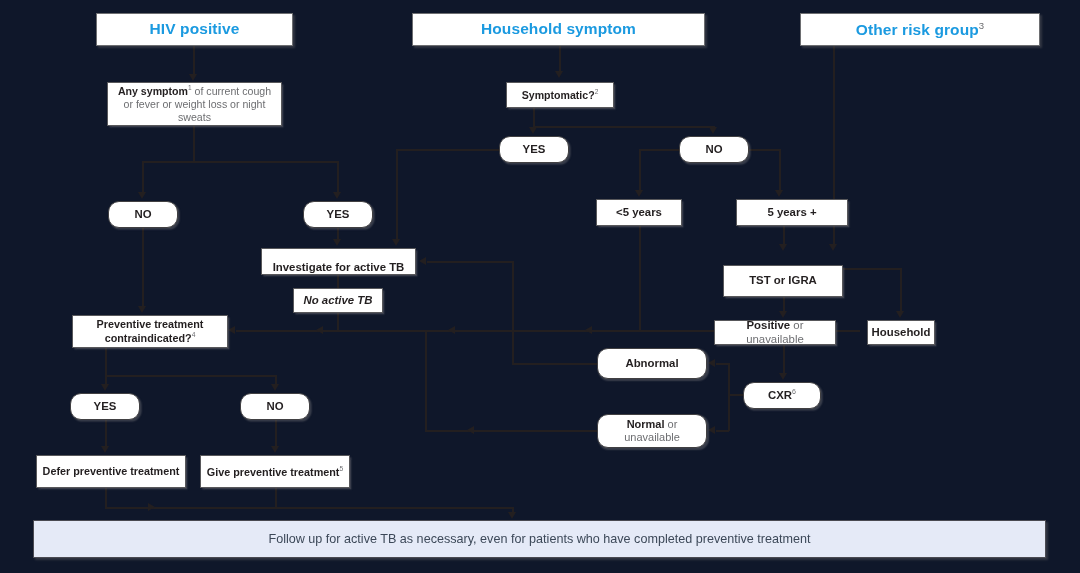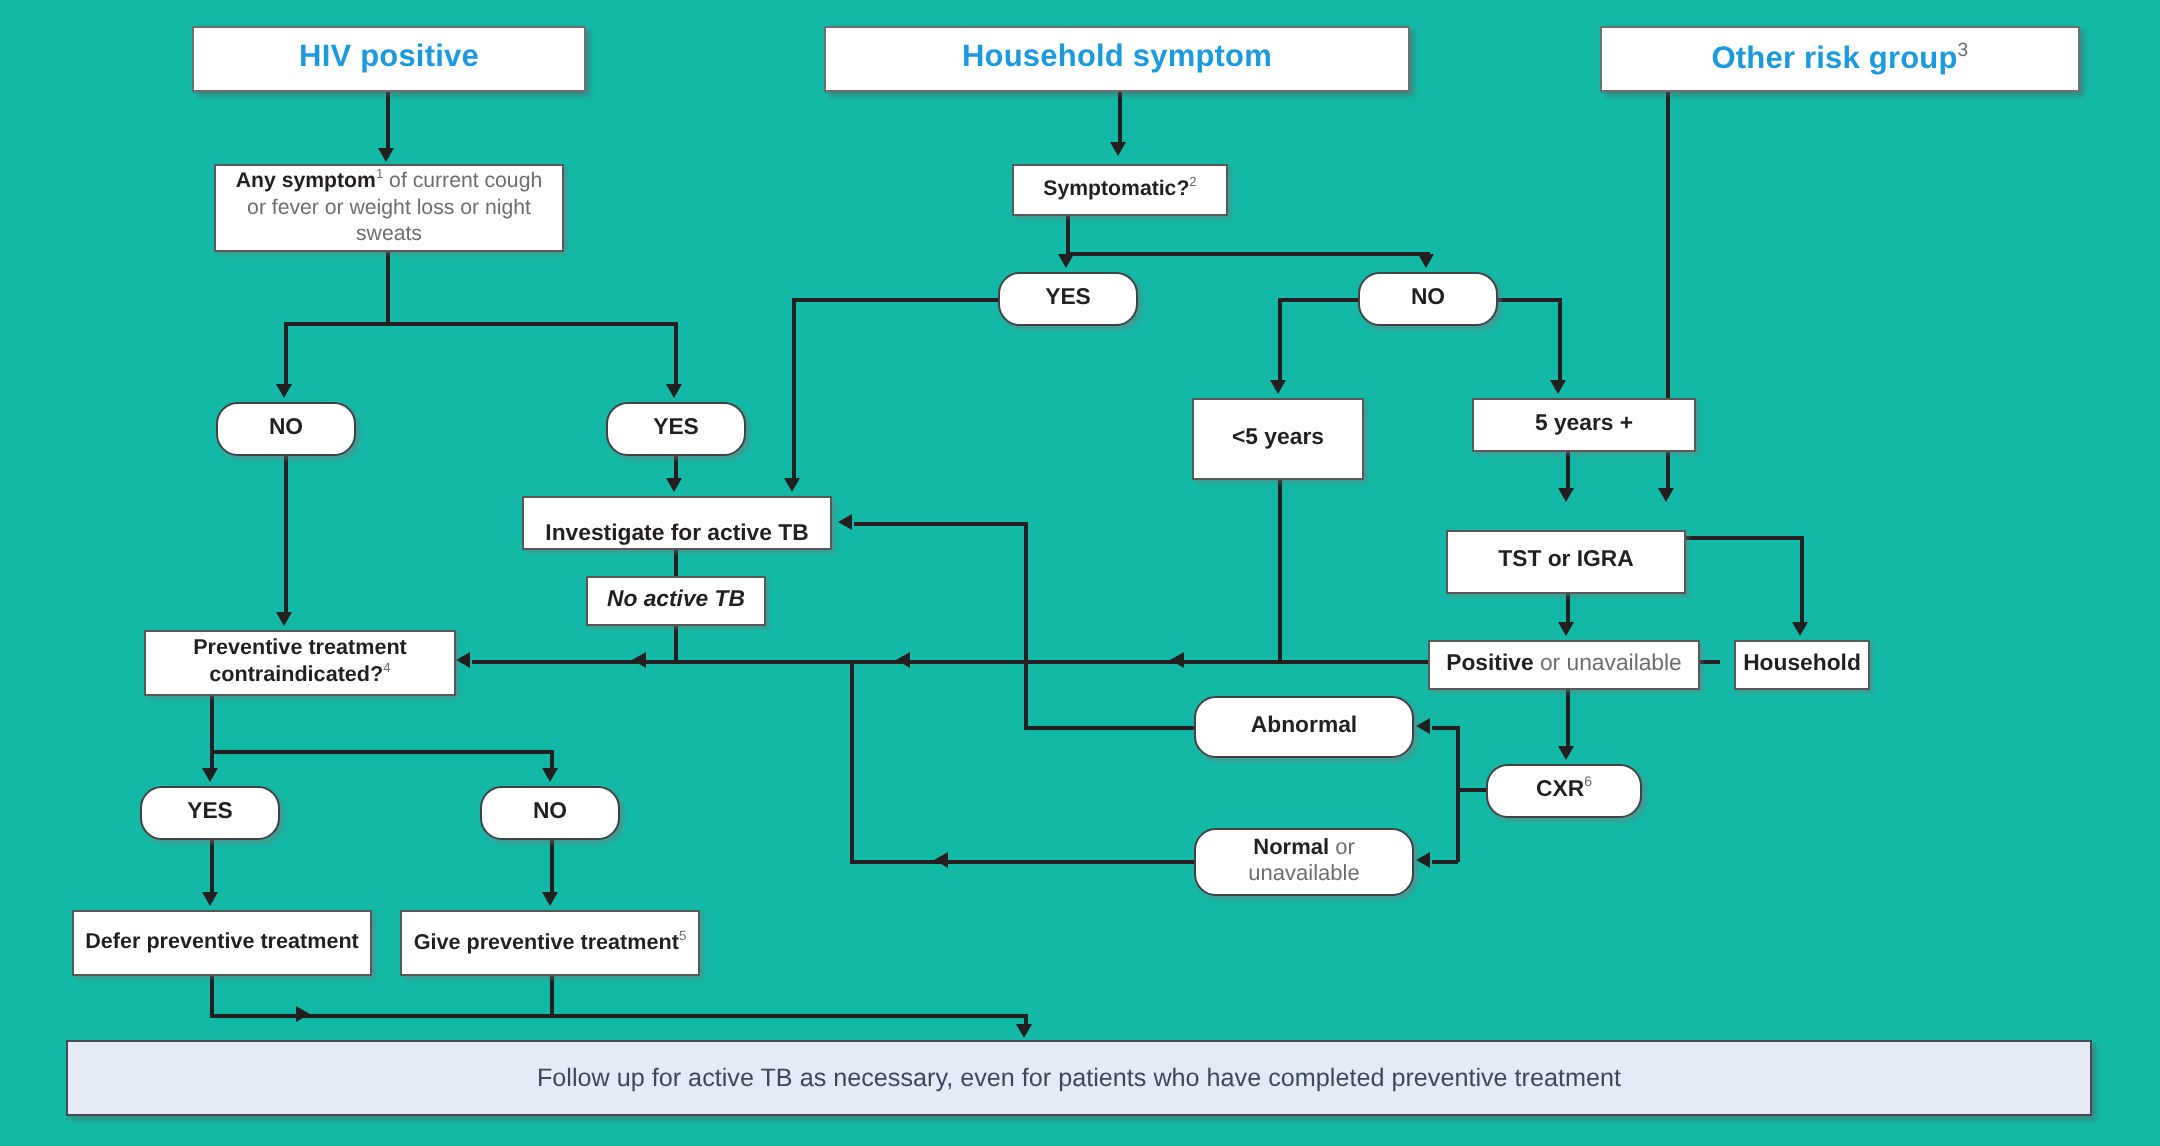--- a/index.html
+++ b/index.html
@@ -4,7 +4,7 @@
 <style>
   html,body{margin:0;padding:0;background:#ffffff;}
   body{font-family:"Liberation Sans", sans-serif;}
-  #canvas{position:relative;width:1080px;height:573px;background:#14b8a6;overflow:hidden;}
+  #canvas{position:relative;width:1080px;height:573px;background:#0f172a;overflow:hidden;}
 
   .node{position:absolute;box-sizing:border-box;background:#fff;border:1.4px solid #58585b;
         display:flex;align-items:center;justify-content:center;text-align:center;

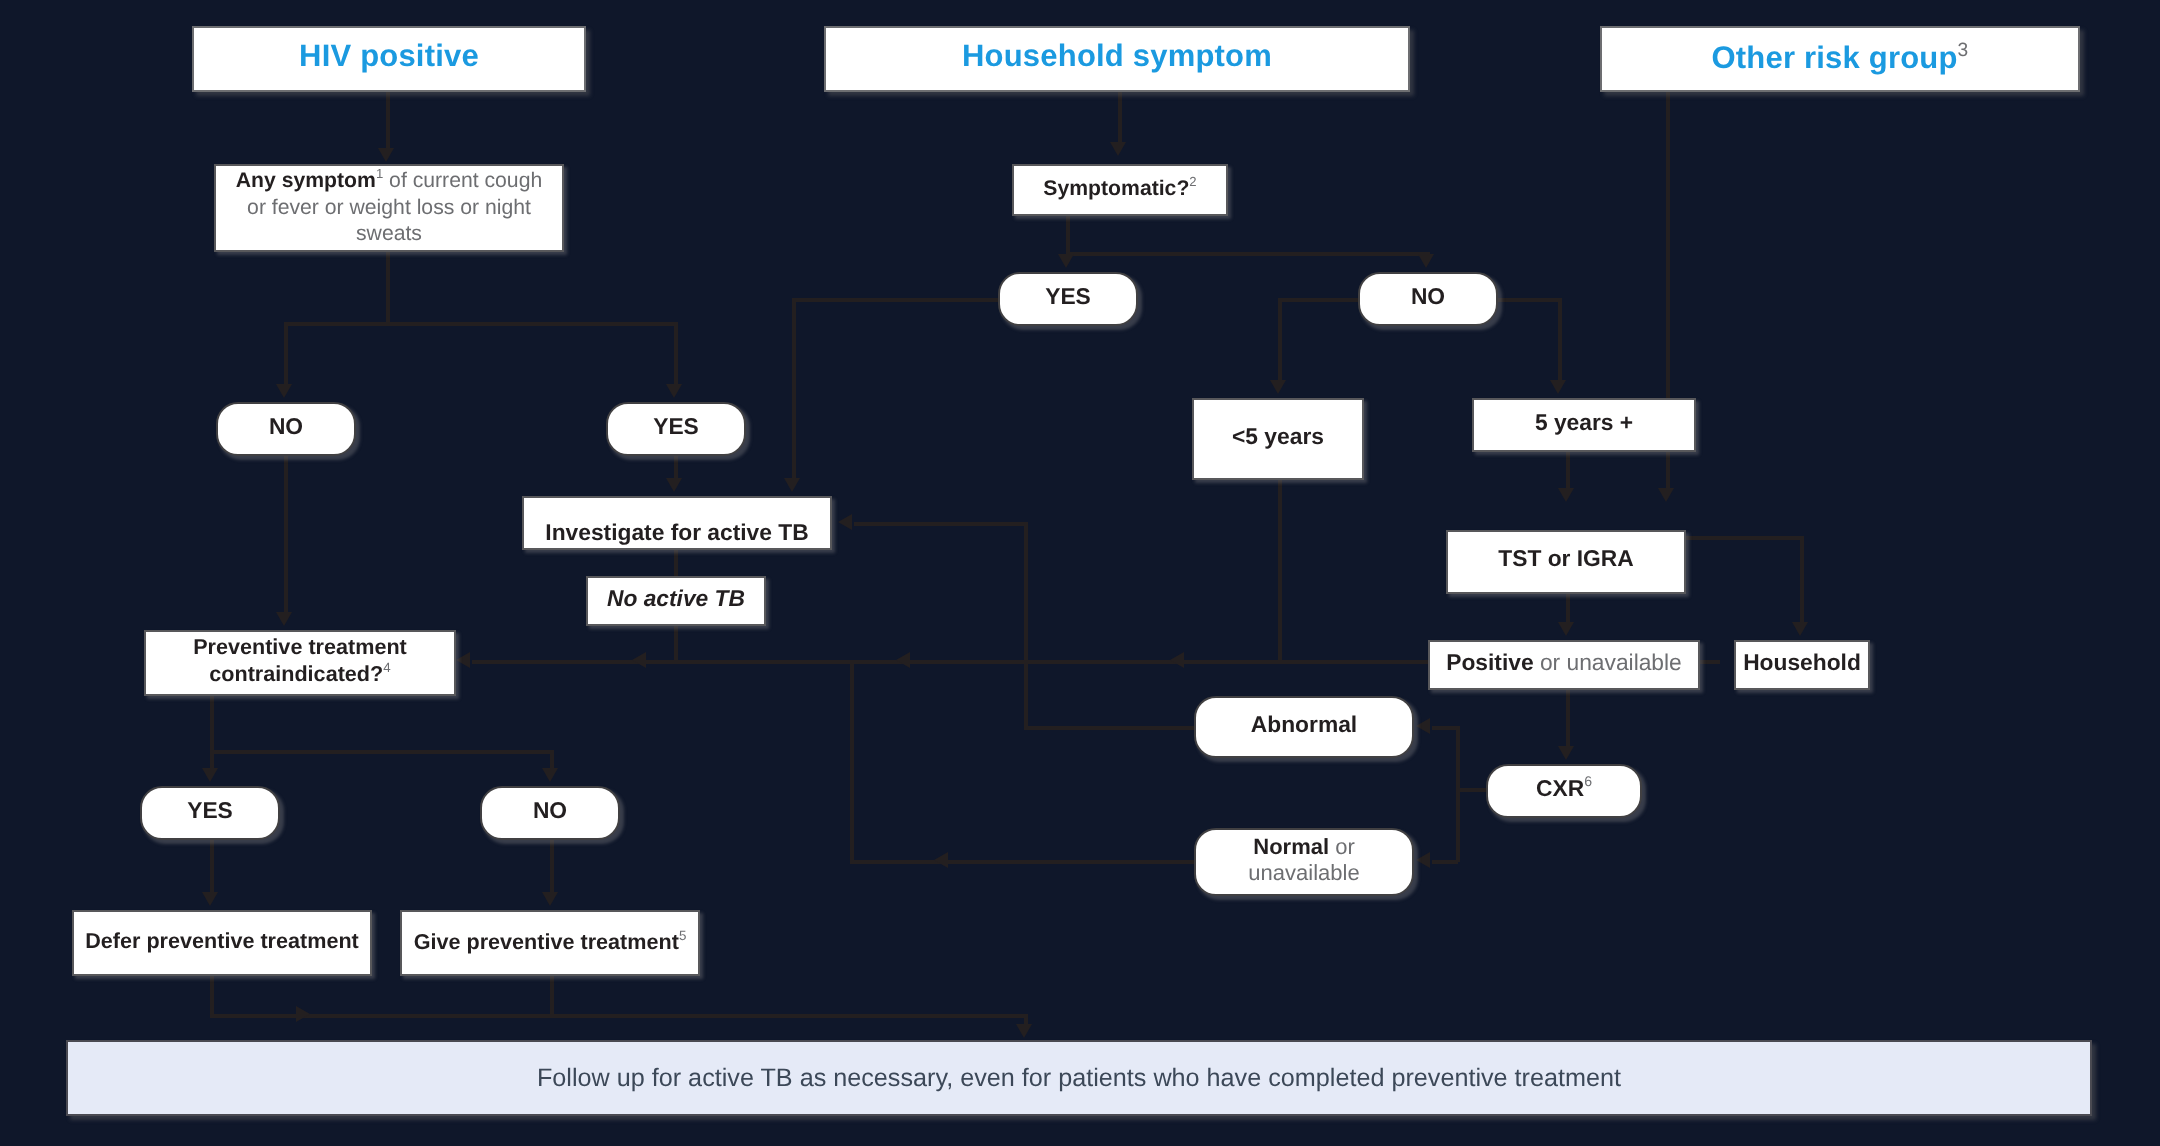--- a/index.html
+++ b/index.html
@@ -86,7 +86,7 @@
     <span class="lbl">NO</span>
   </div>
 
-  <div class="node rect" style="left:596px;top:199px;width:86px;height:41px;">
+  <div class="node rect" style="left:596px;top:199px;width:86px;height:27px;">
     <span class="lbl">&lt;5 years</span>
   </div>
 

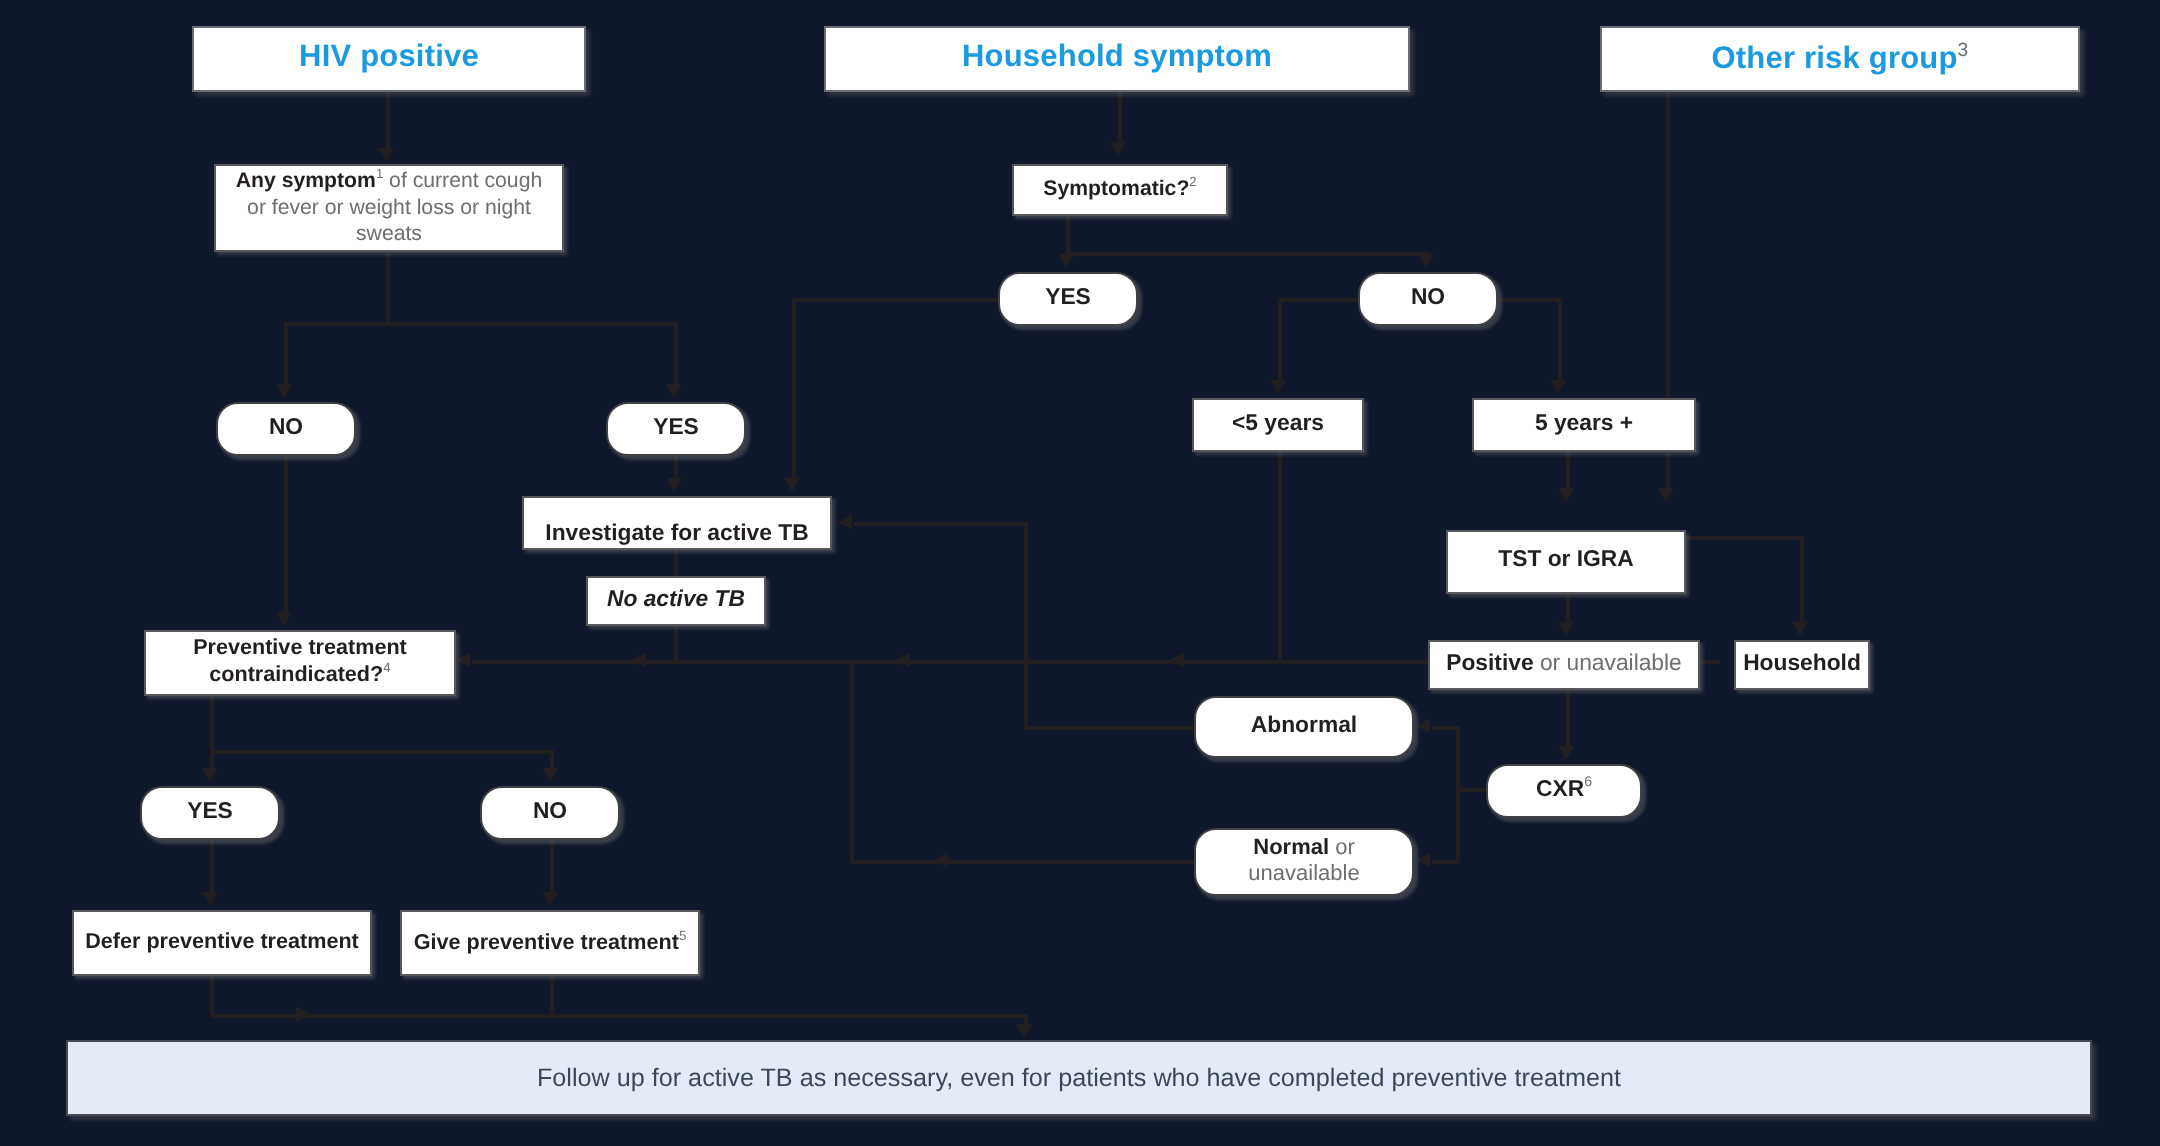--- a/index.html
+++ b/index.html
@@ -106,7 +106,7 @@
     <span class="lbl">No active TB</span>
   </div>
 
-  <div class="node rect" style="left:714px;top:320px;width:136px;height:25px;">
+  <div class="node rect" style="left:714px;top:320px;width:122px;height:25px;">
     <span class="lbl"><b>Positive</b><span class="muted"> or unavailable</span></span>
   </div>
 

